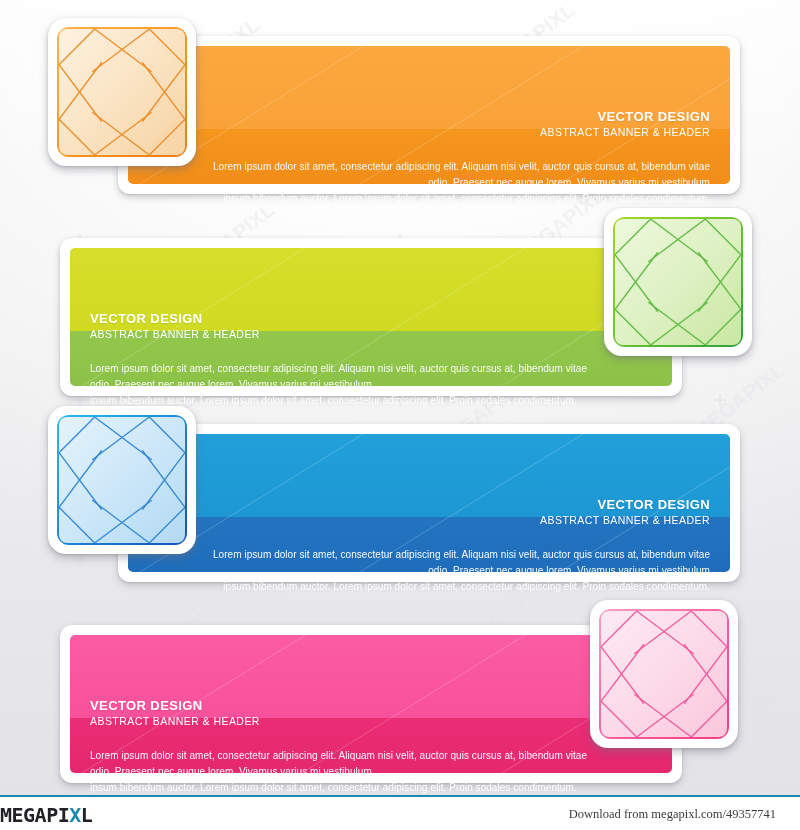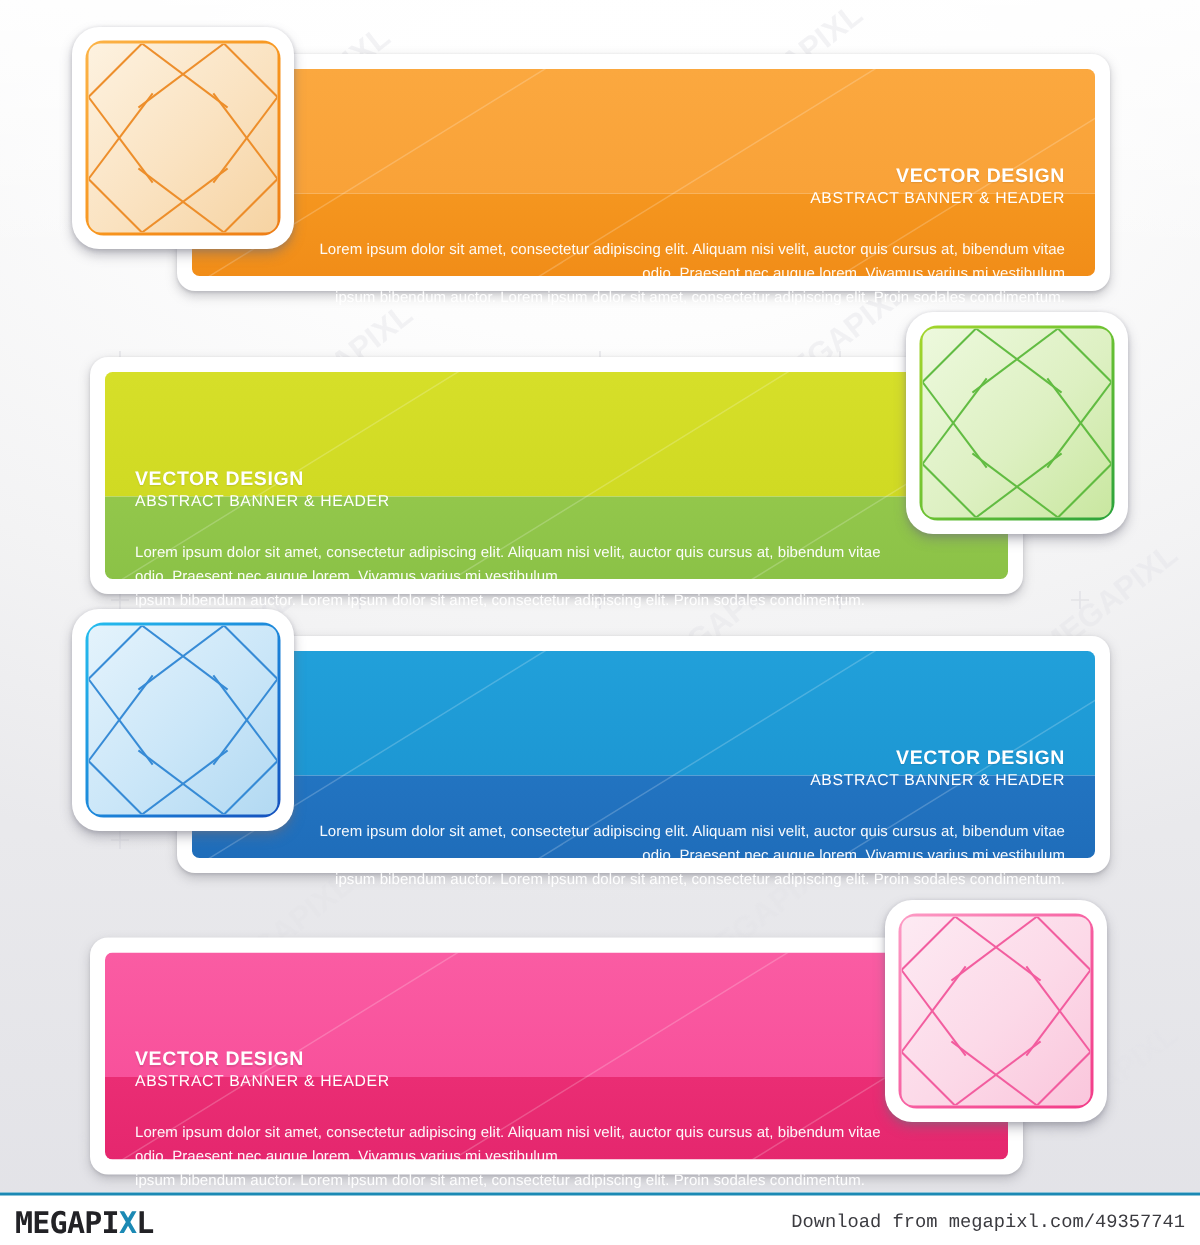--- a/index.html
+++ b/index.html
@@ -85,7 +85,7 @@
     display:flex;align-items:center;
   }
   .logo{
-    margin-left:10px;display:flex;align-items:baseline;
+    display:flex;align-items:baseline;
     font-family:"DejaVu Sans Mono", monospace;
     font-weight:bold;font-size:20px;letter-spacing:-0.5px;color:#222226;
   }

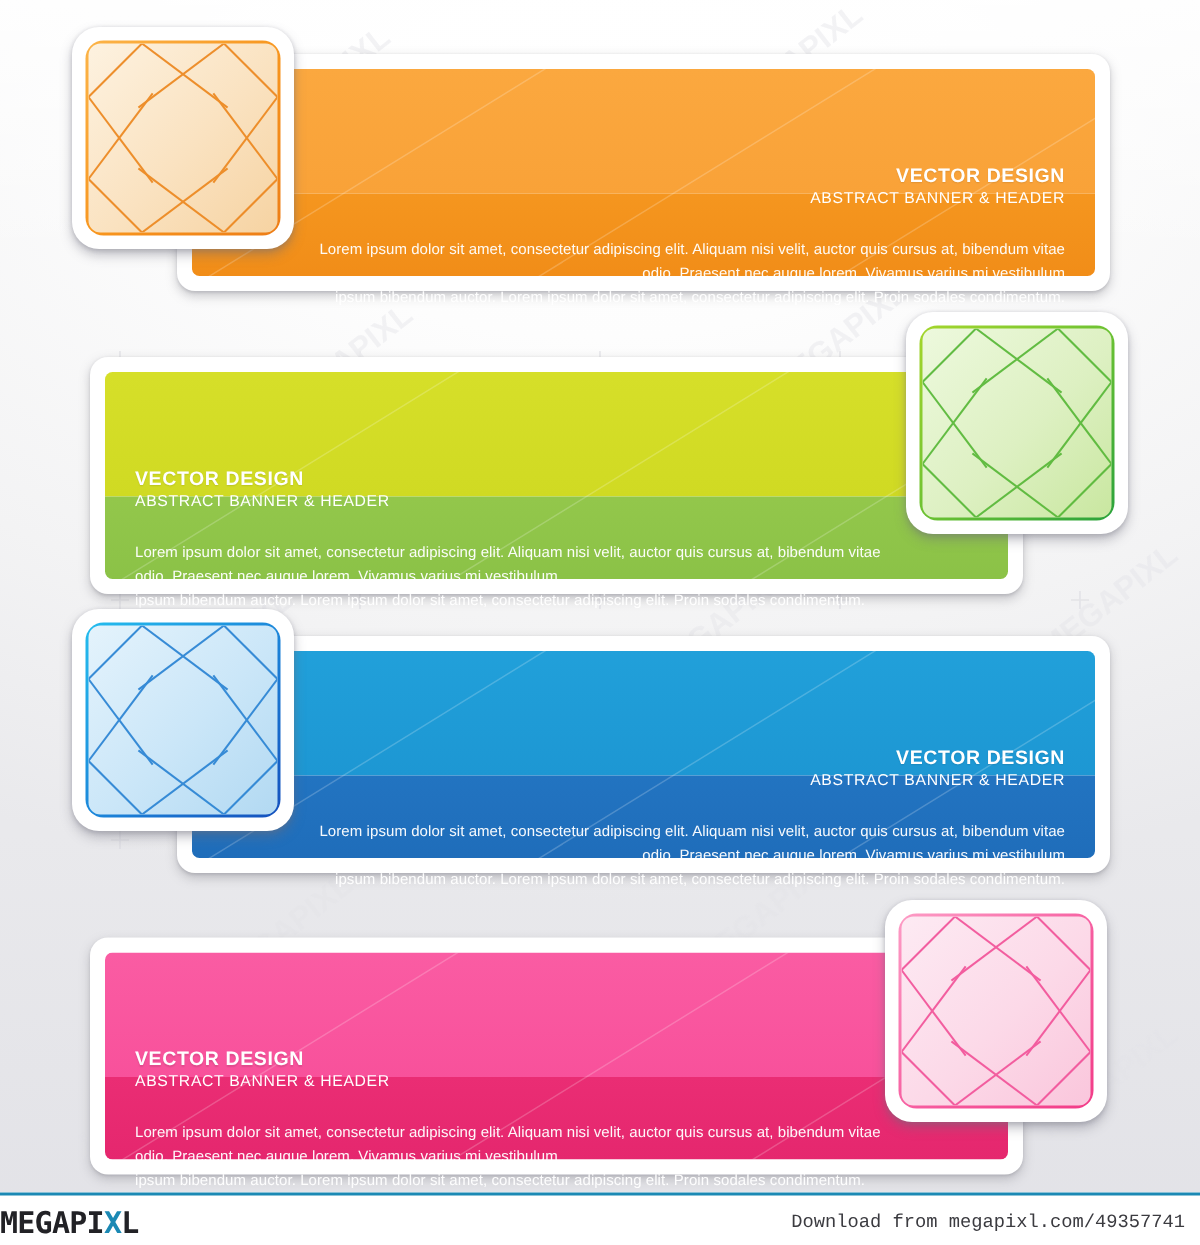--- a/index.html
+++ b/index.html
@@ -91,9 +91,9 @@
   }
   .logo .x{color:#1b89b4;}
   .dl{
-    margin-left:auto;margin-right:10px;
+    margin-left:auto;margin-right:24px;
     font-size:12.5px;color:#3b3b40;
-    font-family:Liberation Mono, monospace;
+    font-family:Liberation Serif, serif;
   }
 </style>
 </head>

